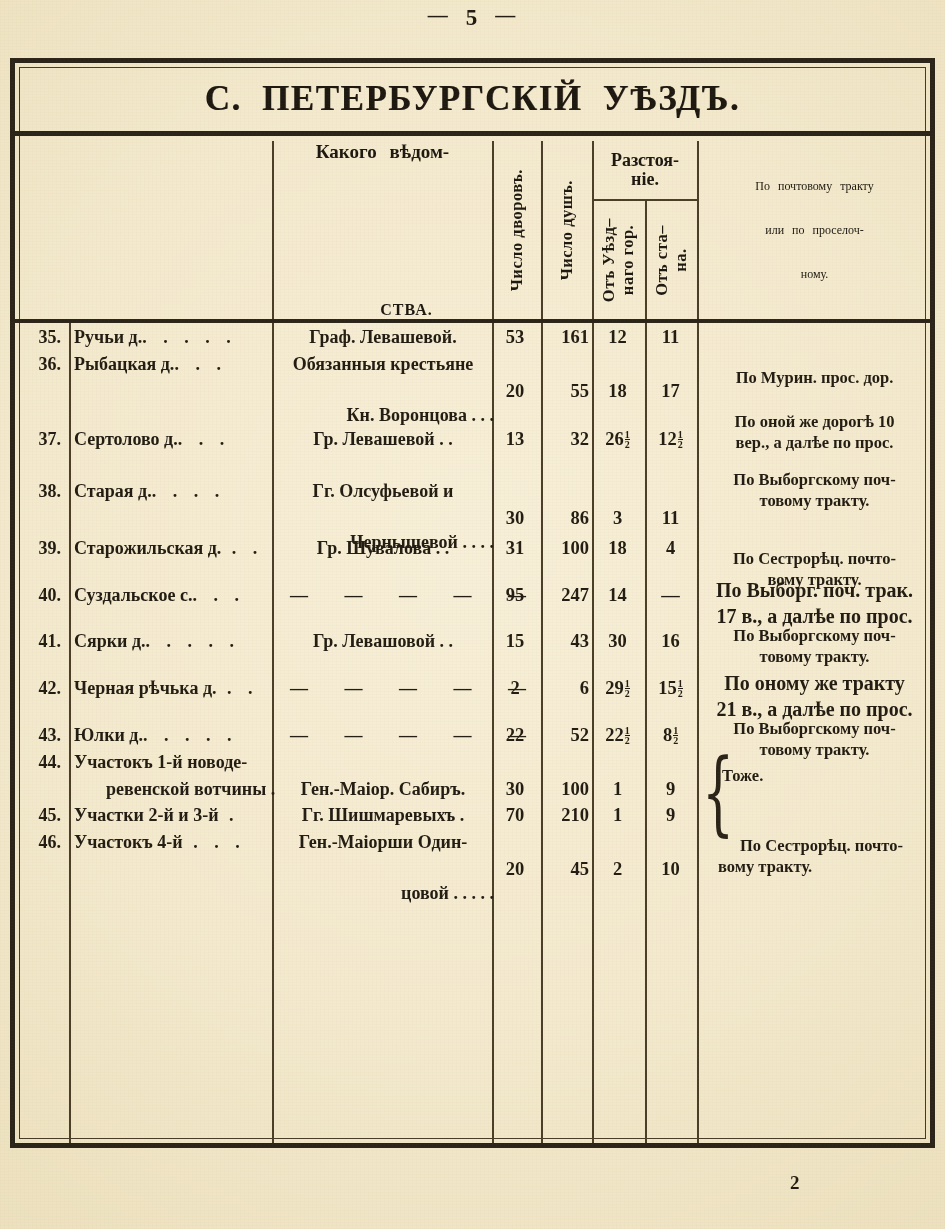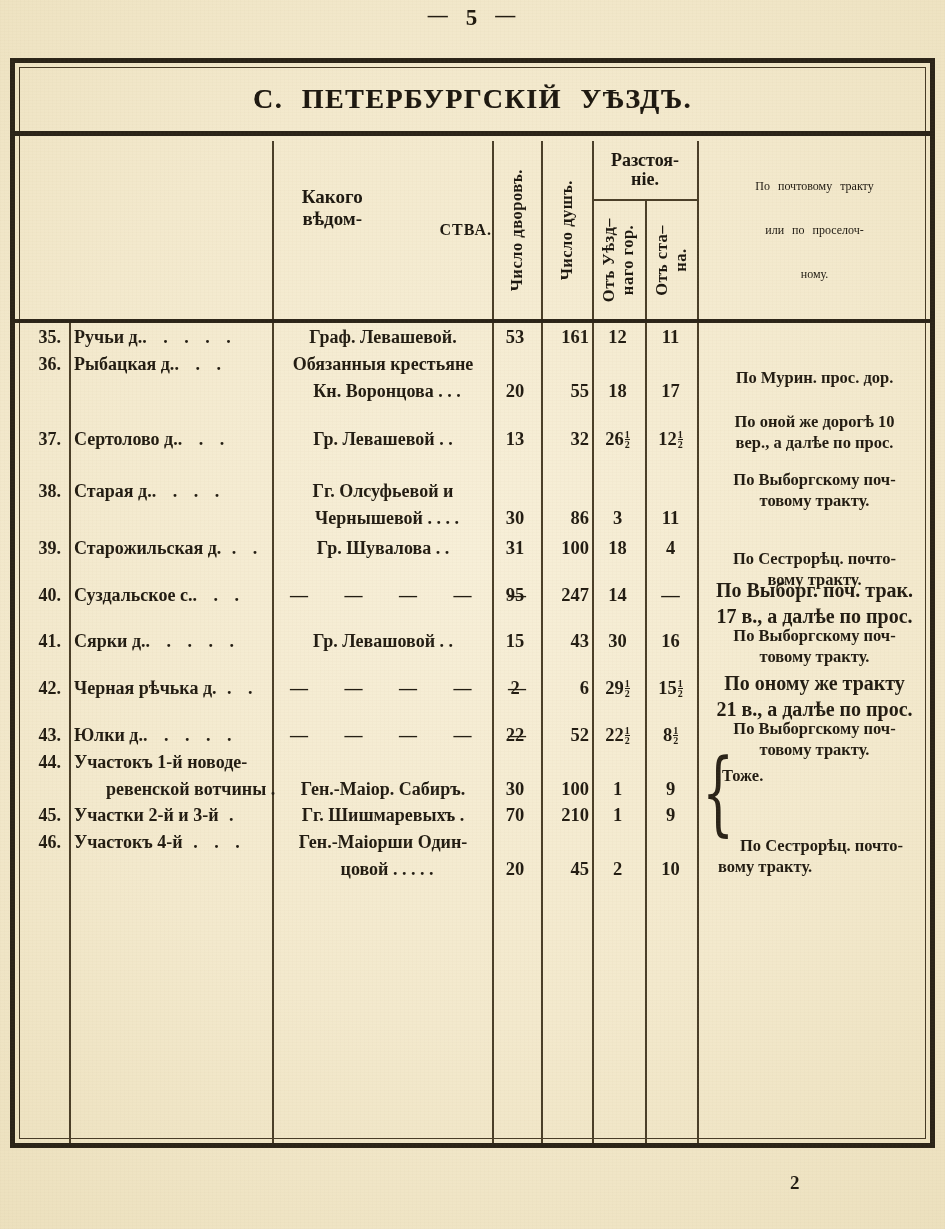--- a/index.html
+++ b/index.html
@@ -79,7 +79,7 @@
   }
   .title-band h1 {
     margin: 0;
-    font-size: 28px;
+    font-size: 35px;
     font-weight: bold;
     letter-spacing: 1.5px;
     word-spacing: 10px;

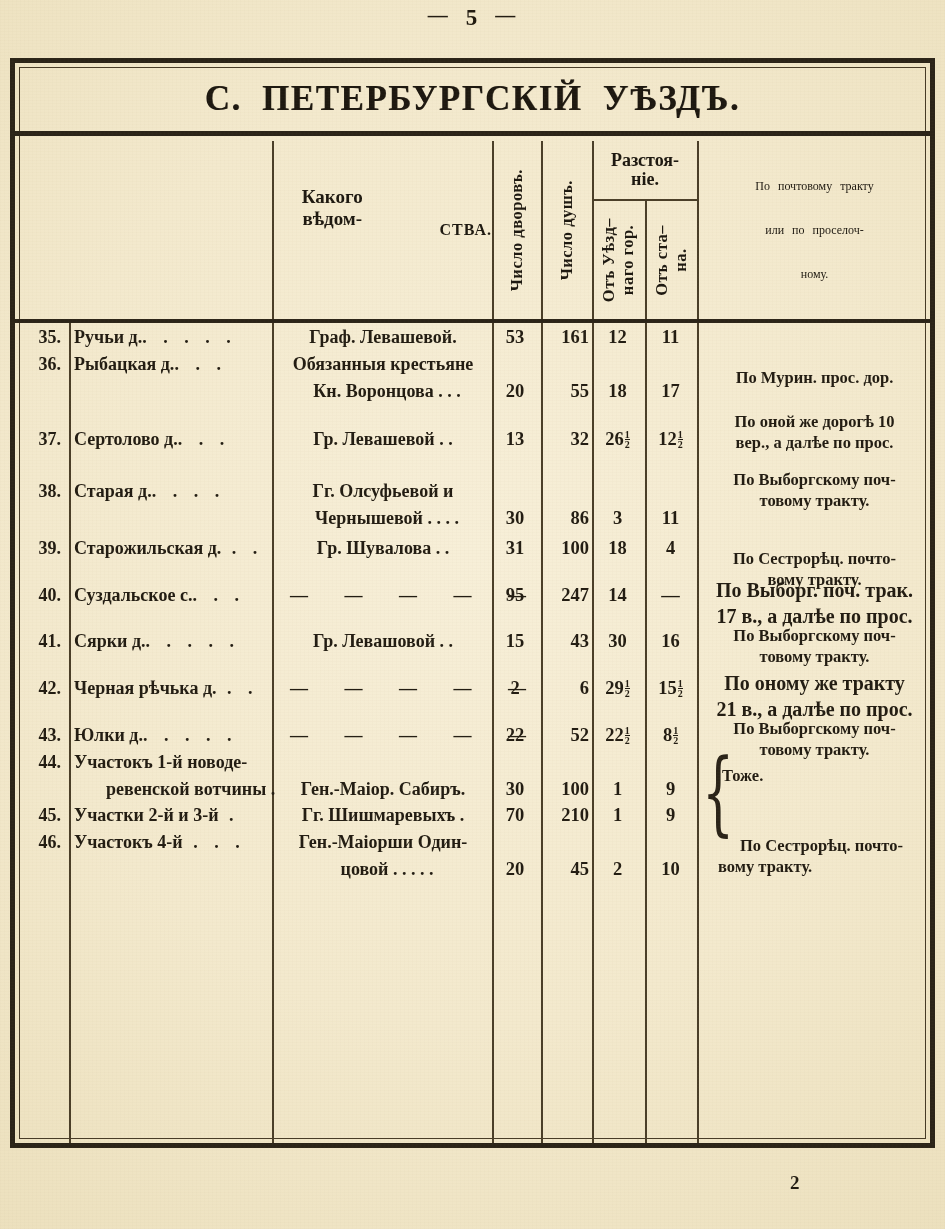--- a/index.html
+++ b/index.html
@@ -132,7 +132,7 @@
   }
   .h-vedom {
     left: 259px; top: 0; width: 219px; height: 178px;
-    flex-direction: row; align-items: center; justify-content: flex-end;
+    flex-direction: column; align-items: center; justify-content: space-between;
     font-size: 19px; font-weight: bold;
   }
   .h-vedom .l1 { margin-bottom: 44px; word-spacing: 8px; }

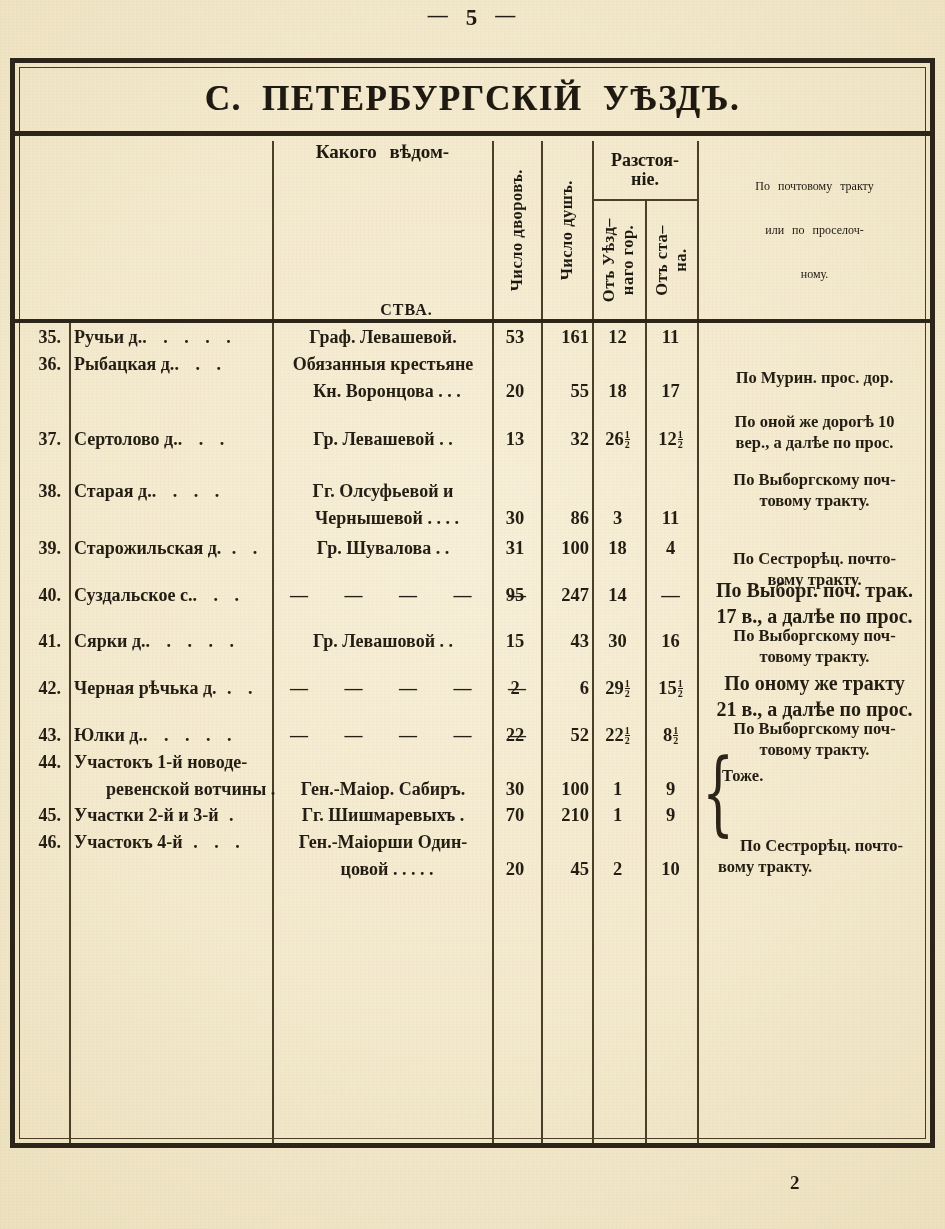--- a/index.html
+++ b/index.html
@@ -200,7 +200,7 @@
     font-size: 18px; font-weight: bold;
     white-space: nowrap;
   }
-  .c-ved.lead { text-align: center; padding-left: 4px; }
+  .c-ved.lead { text-align: right; padding-left: 4px; margin-top: 24px; }
   .c-dvor {
     position: absolute; left: 479px; width: 44px;
     text-align: center; font-size: 18.5px; font-weight: bold;

